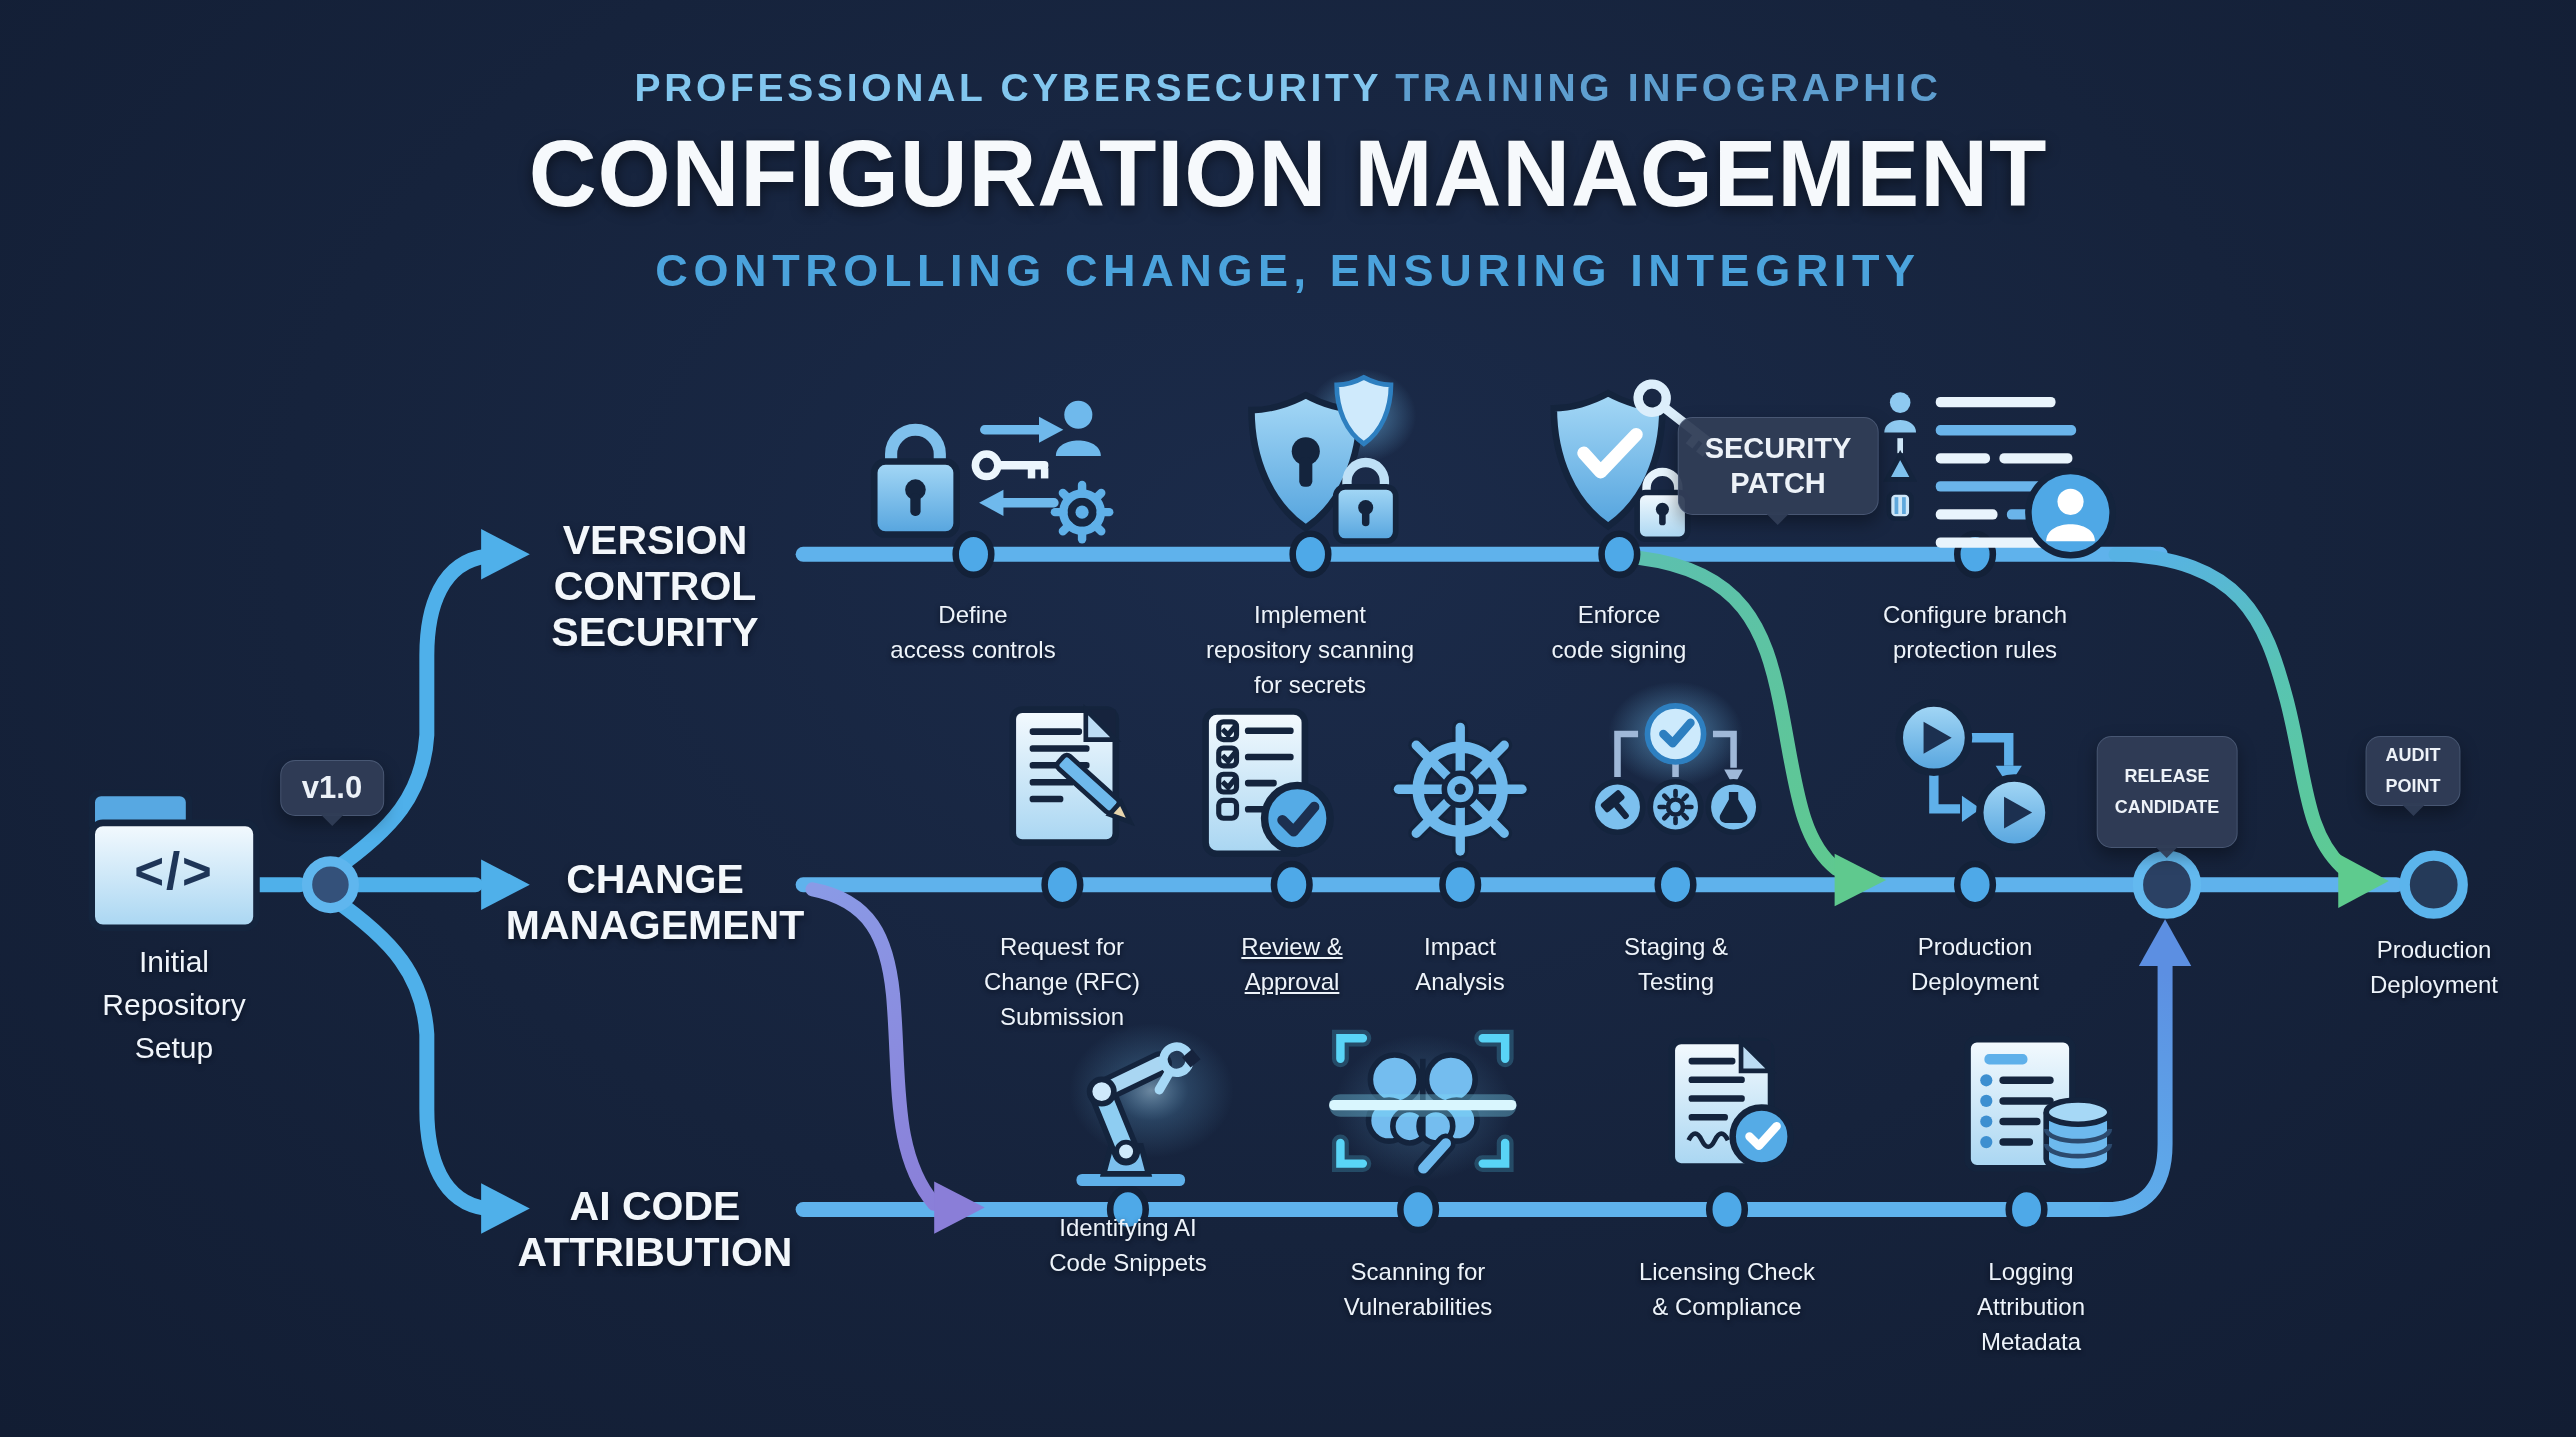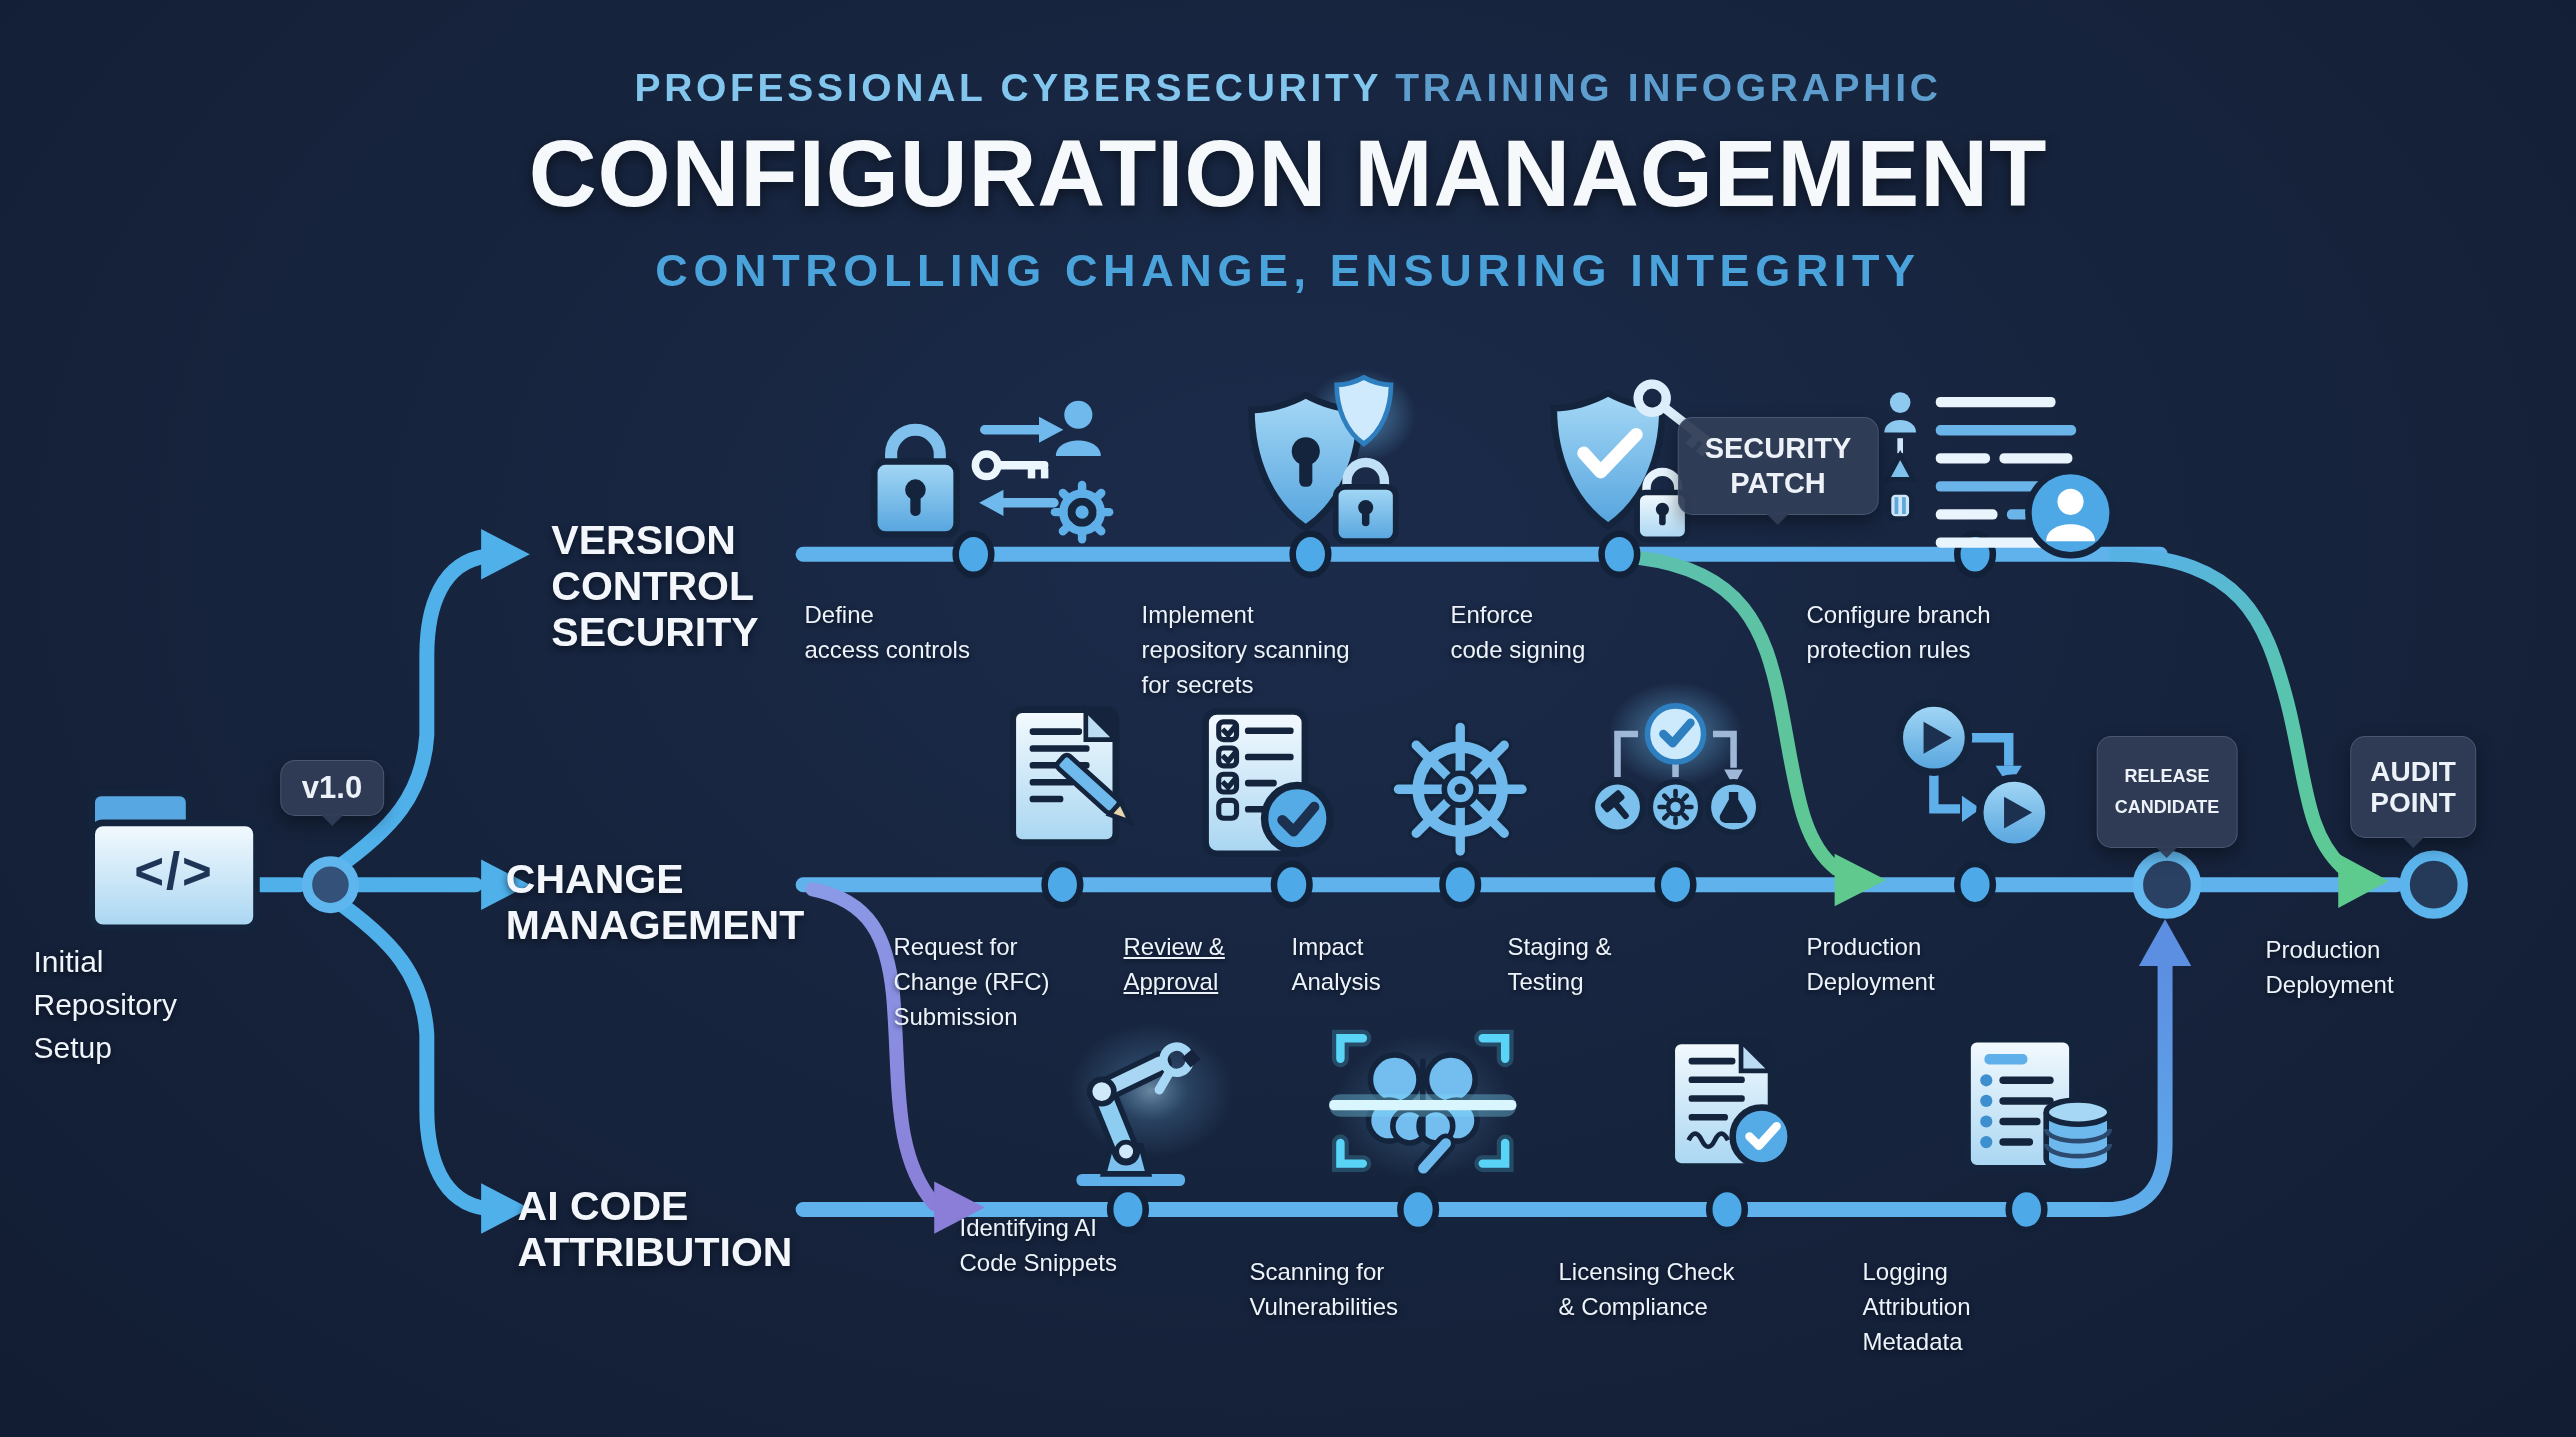--- a/index.html
+++ b/index.html
@@ -9,7 +9,7 @@
     font-family:"Liberation Sans",sans-serif;
   }
   .stage svg.graphics{position:absolute;left:0;top:0;}
-  .abs{position:absolute;transform:translateX(-50%);text-align:left;white-space:pre-line;}
+  .abs{position:absolute;transform:translateX(-50%);text-align:center;white-space:pre-line;}
   .eyebrow{top:66px;left:1288px;font-size:39px;font-weight:bold;letter-spacing:3.7px;white-space:nowrap;}
   .eyebrow .p1{color:#82c6ee;}
   .eyebrow .p2{color:#5e9ecf;margin-left:13px;}

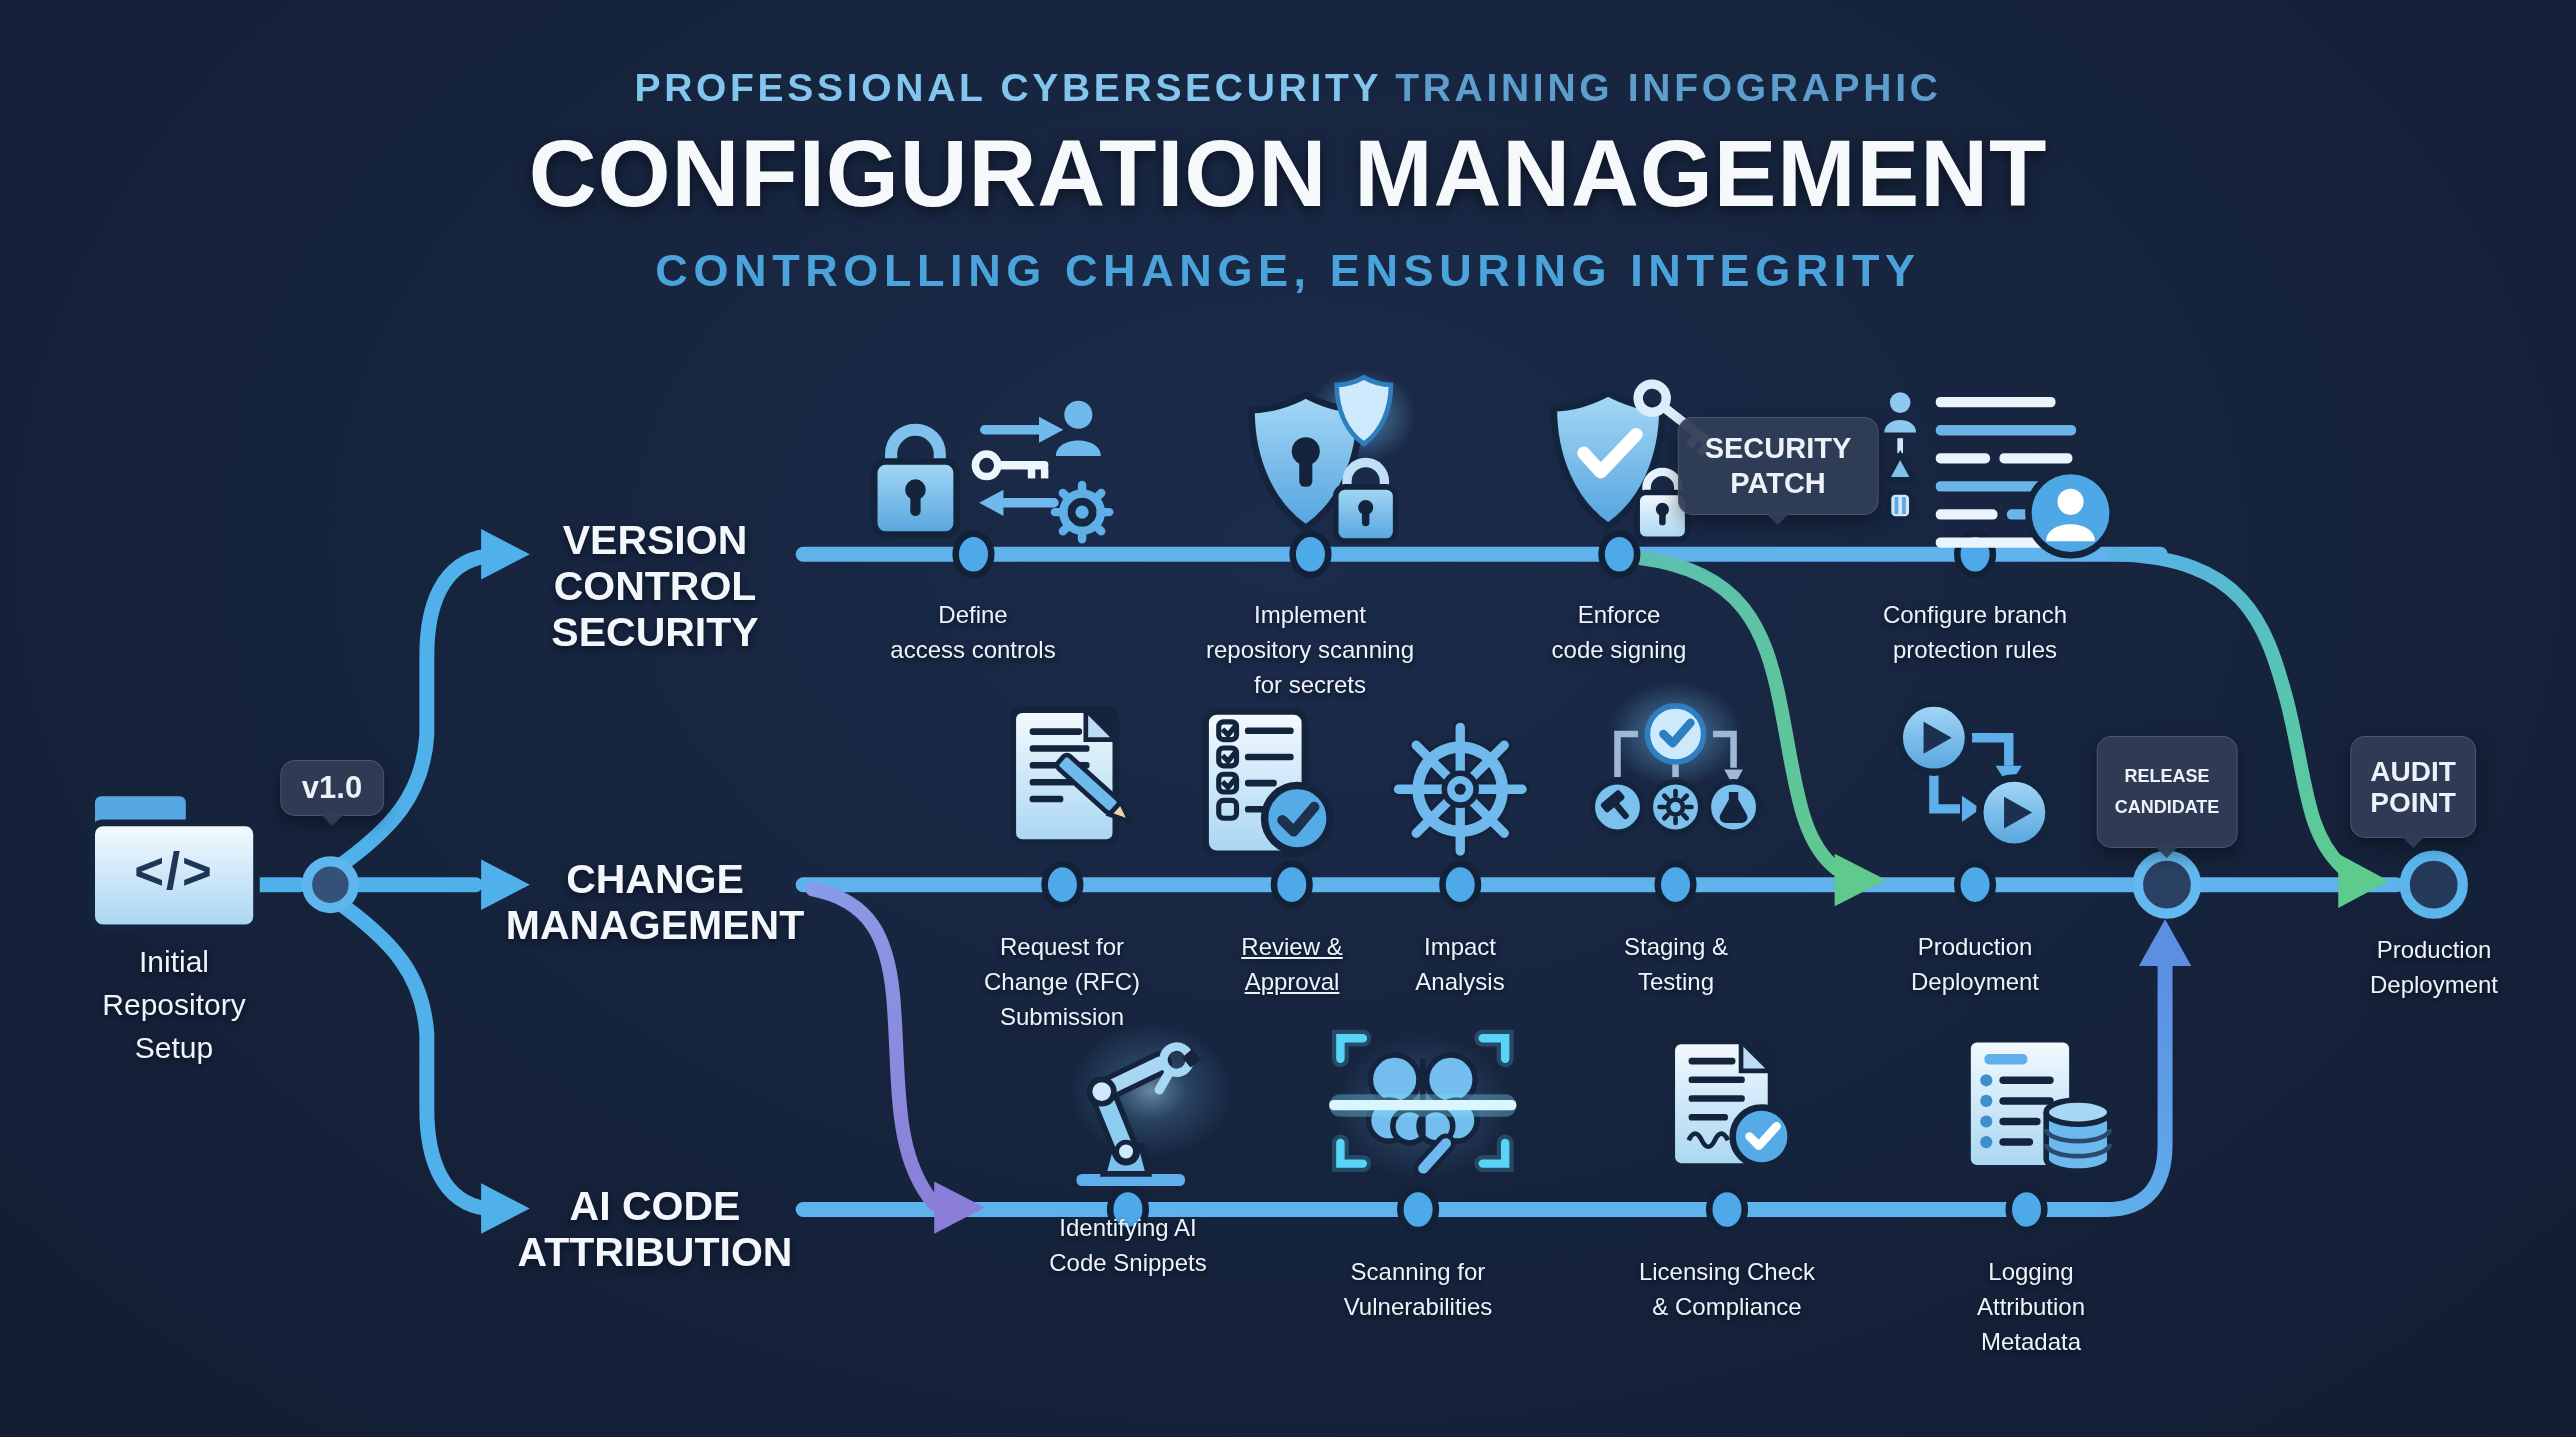--- a/index.html
+++ b/index.html
@@ -34,7 +34,7 @@
   .badge-version{top:760px;left:332px;font-size:31px;padding:8.4px 20.6px;line-height:37px;}
   .badge-security{top:417px;left:1778px;font-size:29px;line-height:35px;padding:13px 26px;}
   .badge-release{top:736px;left:2167px;font-size:18px;line-height:31px;padding:24px 17px;}
-  .badge-audit{top:736px;left:2413px;font-size:28px;line-height:31px;padding:19px 19px;}
+  .badge-audit{top:736px;left:2413px;font-size:18px;line-height:31px;padding:3px 19px;}
   .folder-glyph{top:842px;left:174px;font-size:51px;font-weight:bold;color:#1e3558;letter-spacing:1.9px;}
 </style>
 </head>

